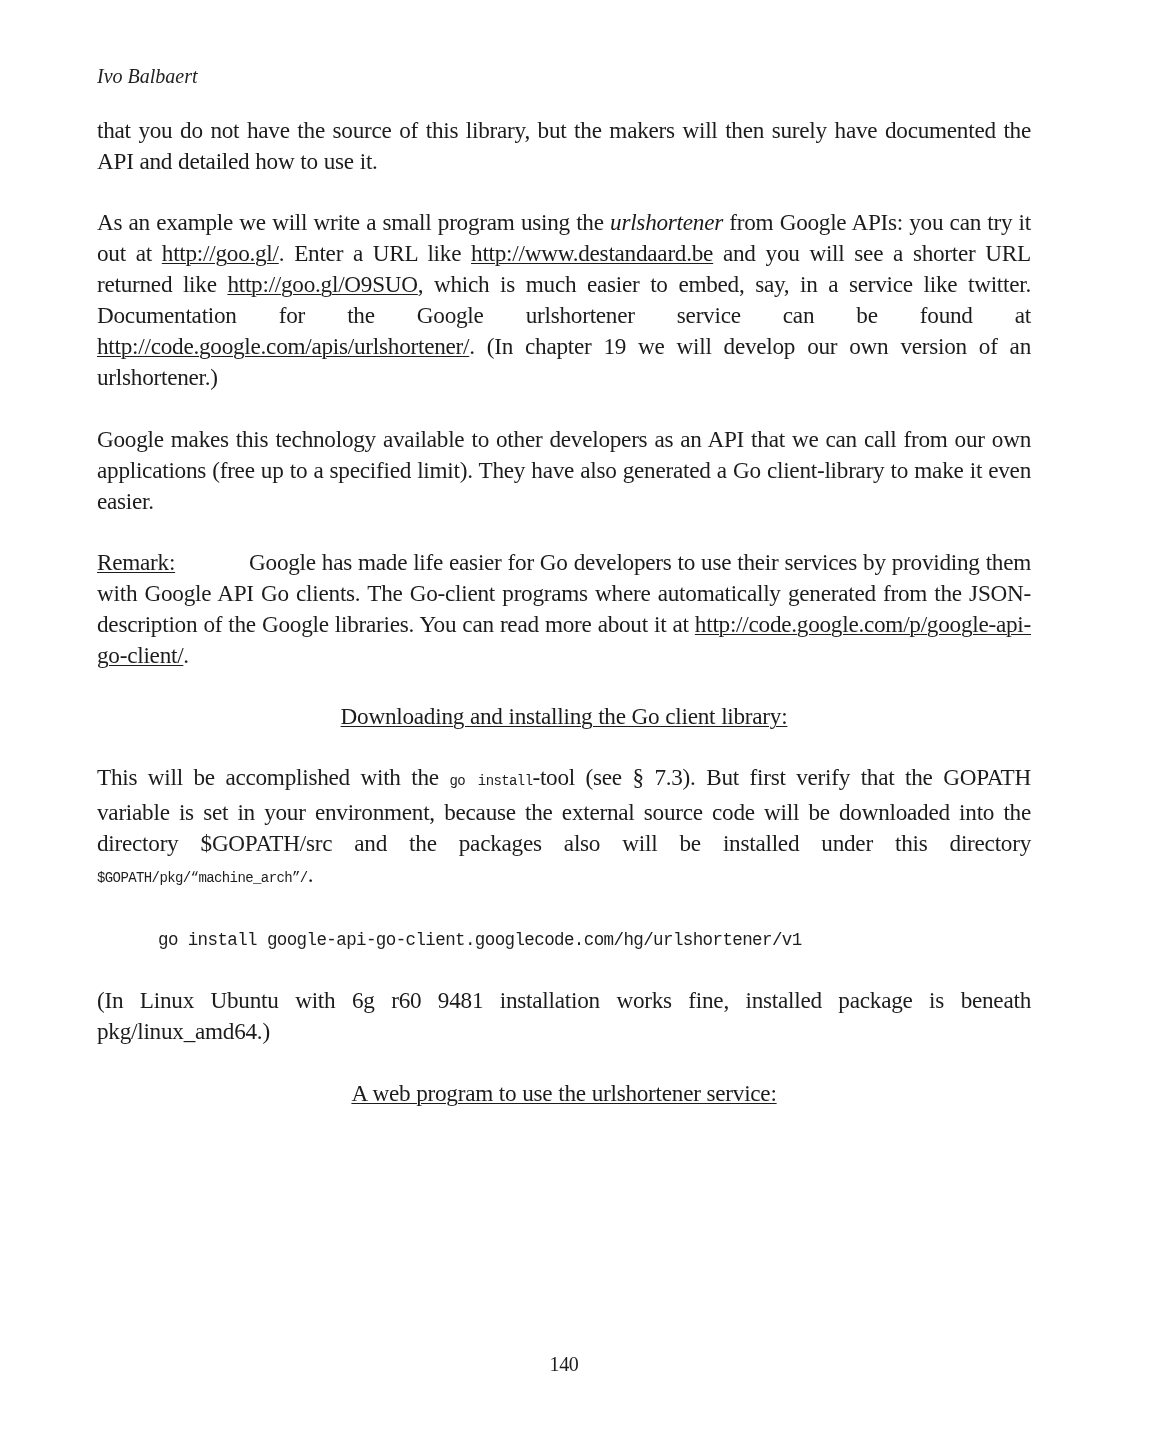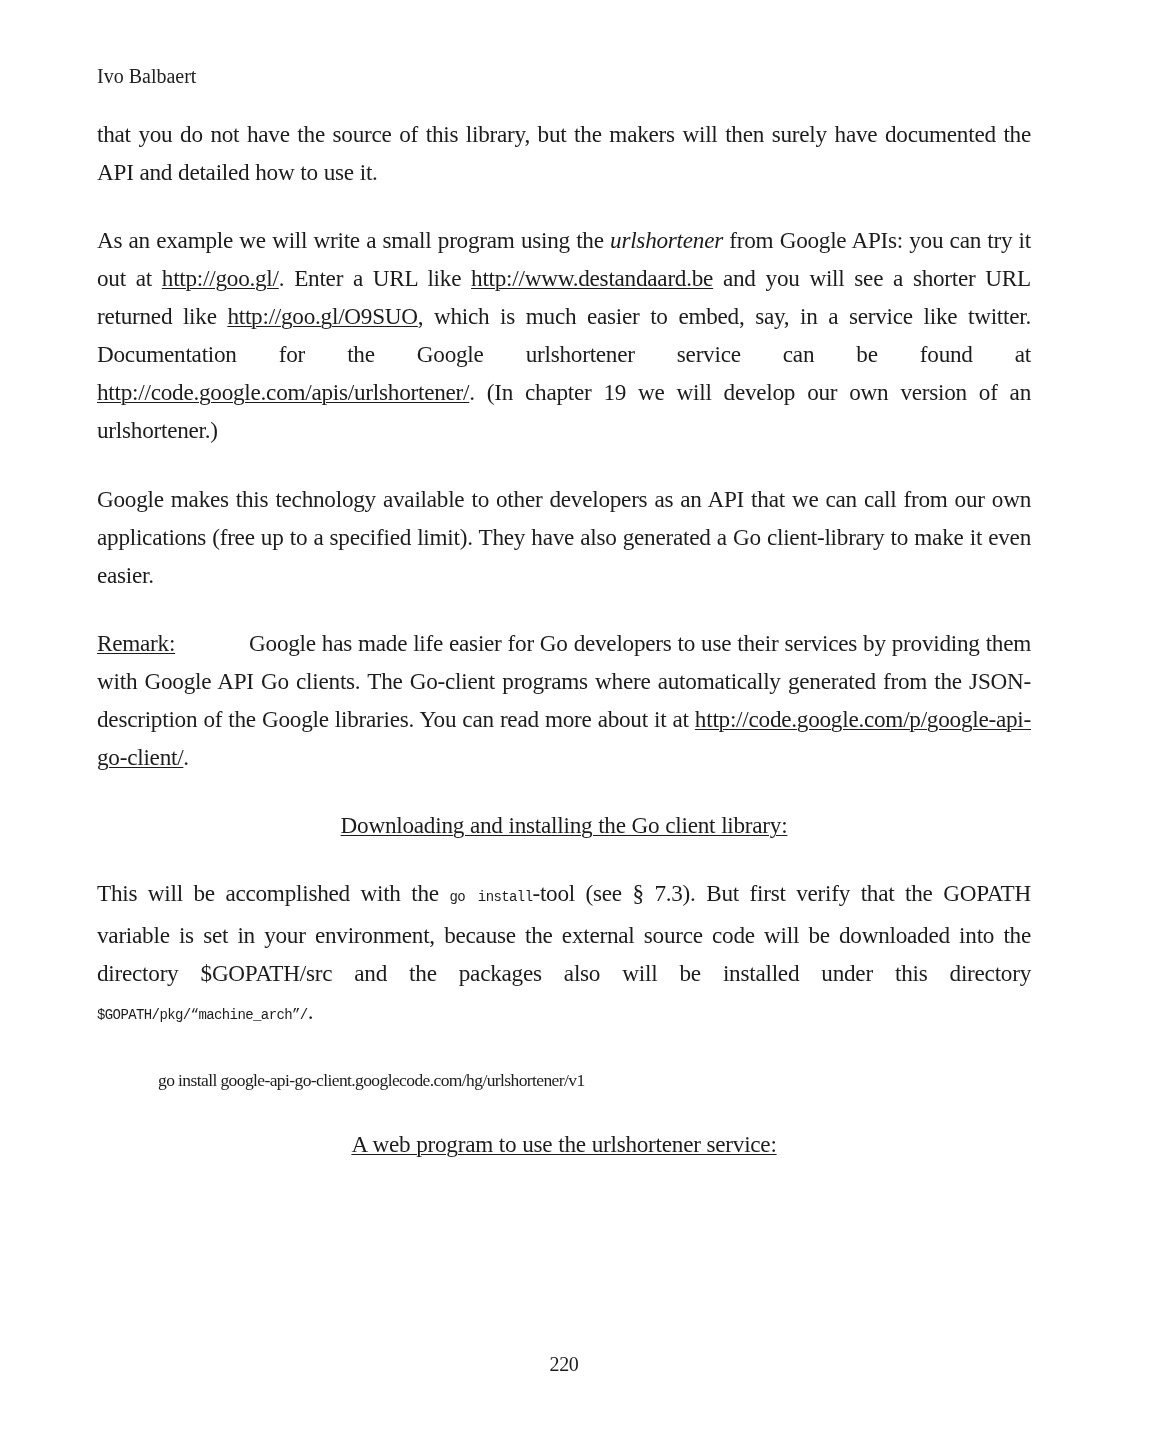--- a/index.html
+++ b/index.html
@@ -25,6 +25,7 @@
       position: absolute;
       top: 64px;
       left: 0;
+      font-style: italic;
       font-size: 20px;
       line-height: 24px;
       color: #222;

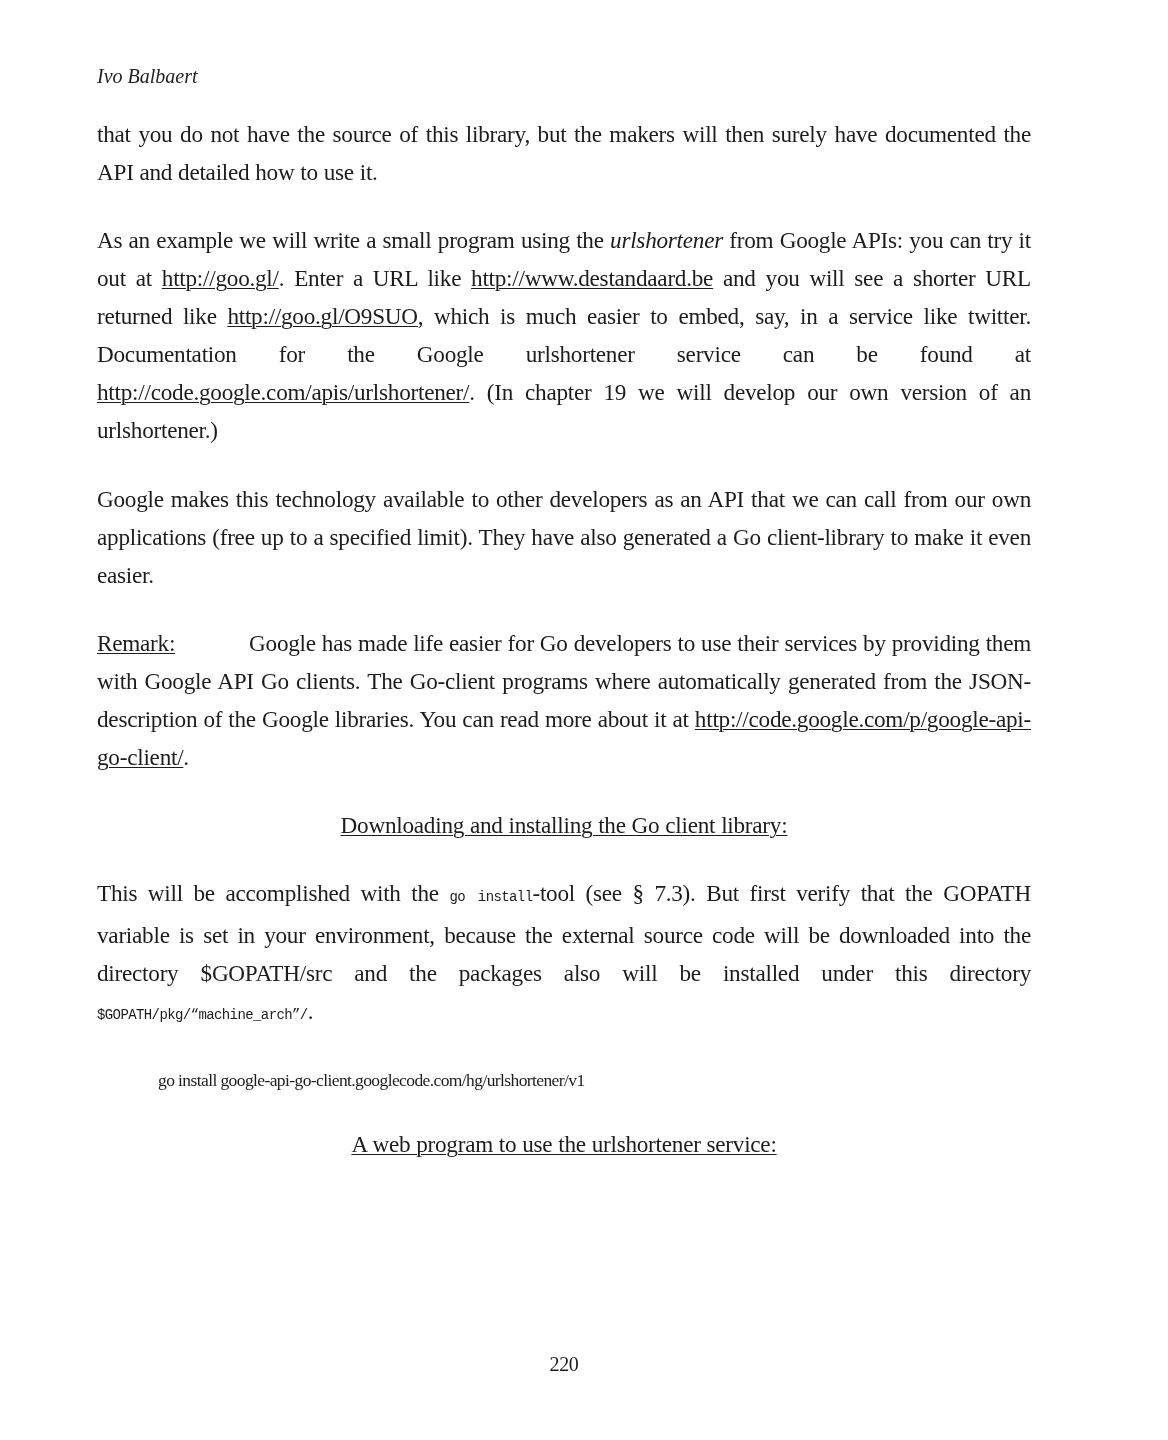--- a/index.html
+++ b/index.html
@@ -39,7 +39,7 @@
     p {
       margin: 0 0 30.3px 0;
       font-size: 23.2px;
-      line-height: 38px;
+      line-height: 31px;
       text-align: justify;
       letter-spacing: -0.25px;
       word-spacing: 0.3px;

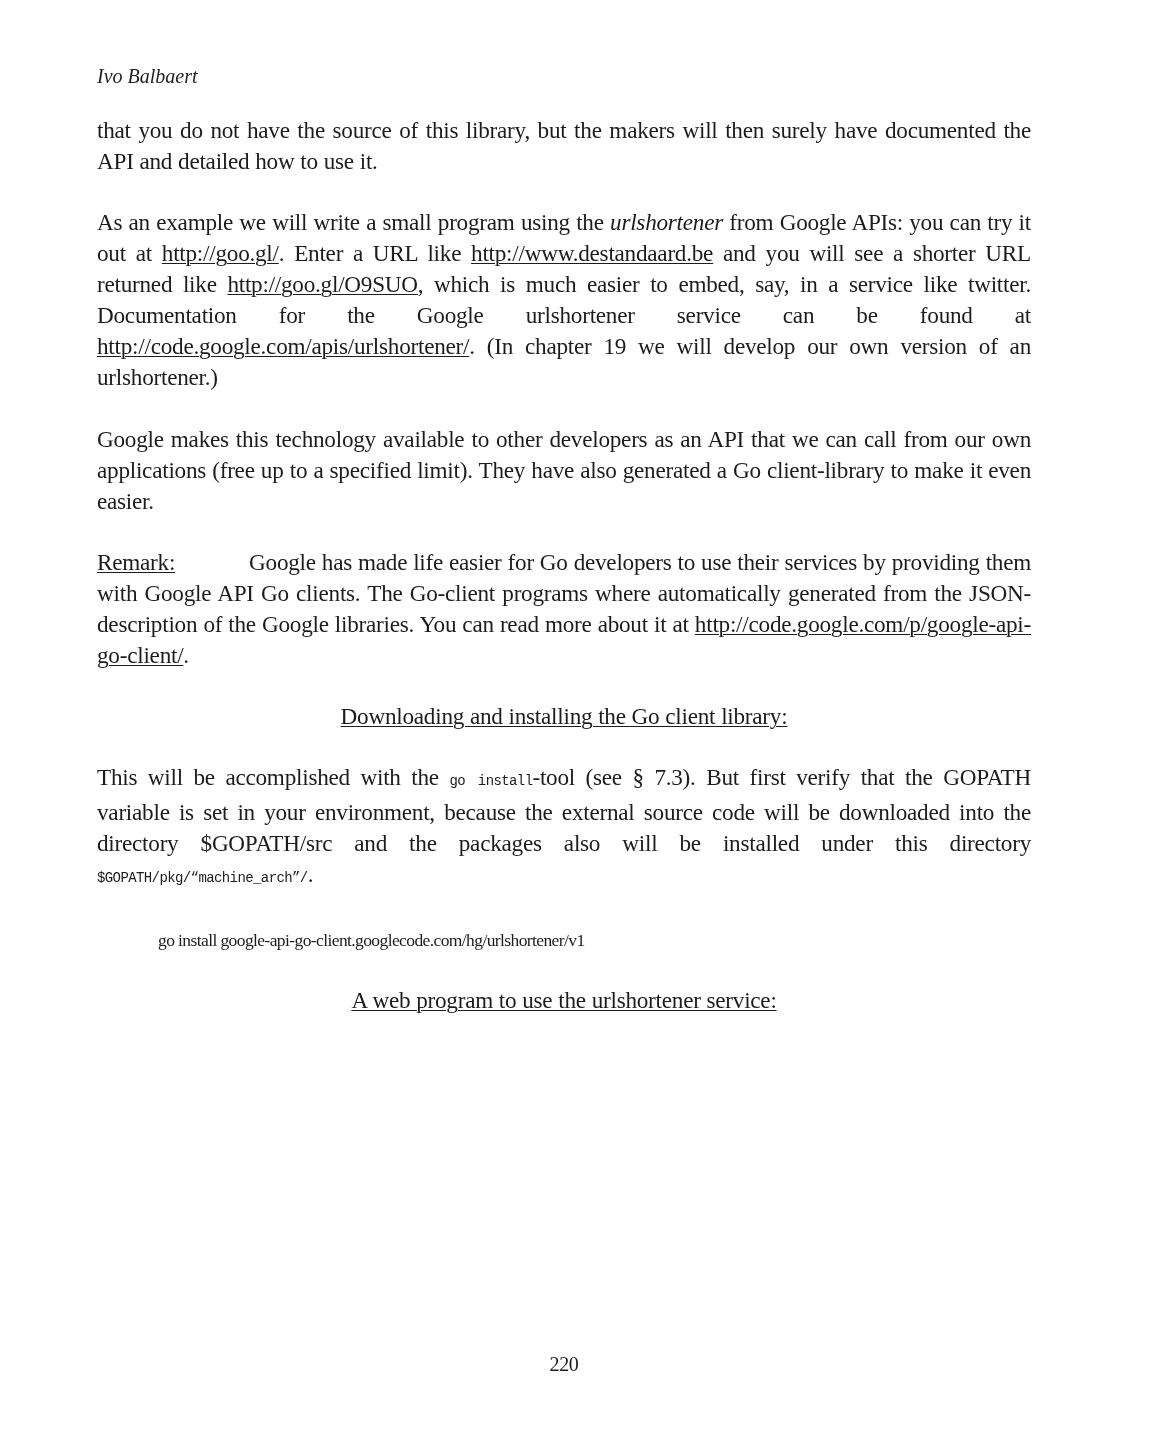--- a/index.html
+++ b/index.html
@@ -60,7 +60,7 @@
     .code-block {
       margin: 0 0 30.3px 0;
       padding-left: 61px;
-      font-family: Liberation Serif, serif;
+      font-family: Liberation Mono, monospace;
       font-size: 17.5px;
       line-height: 30.3px;
       letter-spacing: -0.6px;

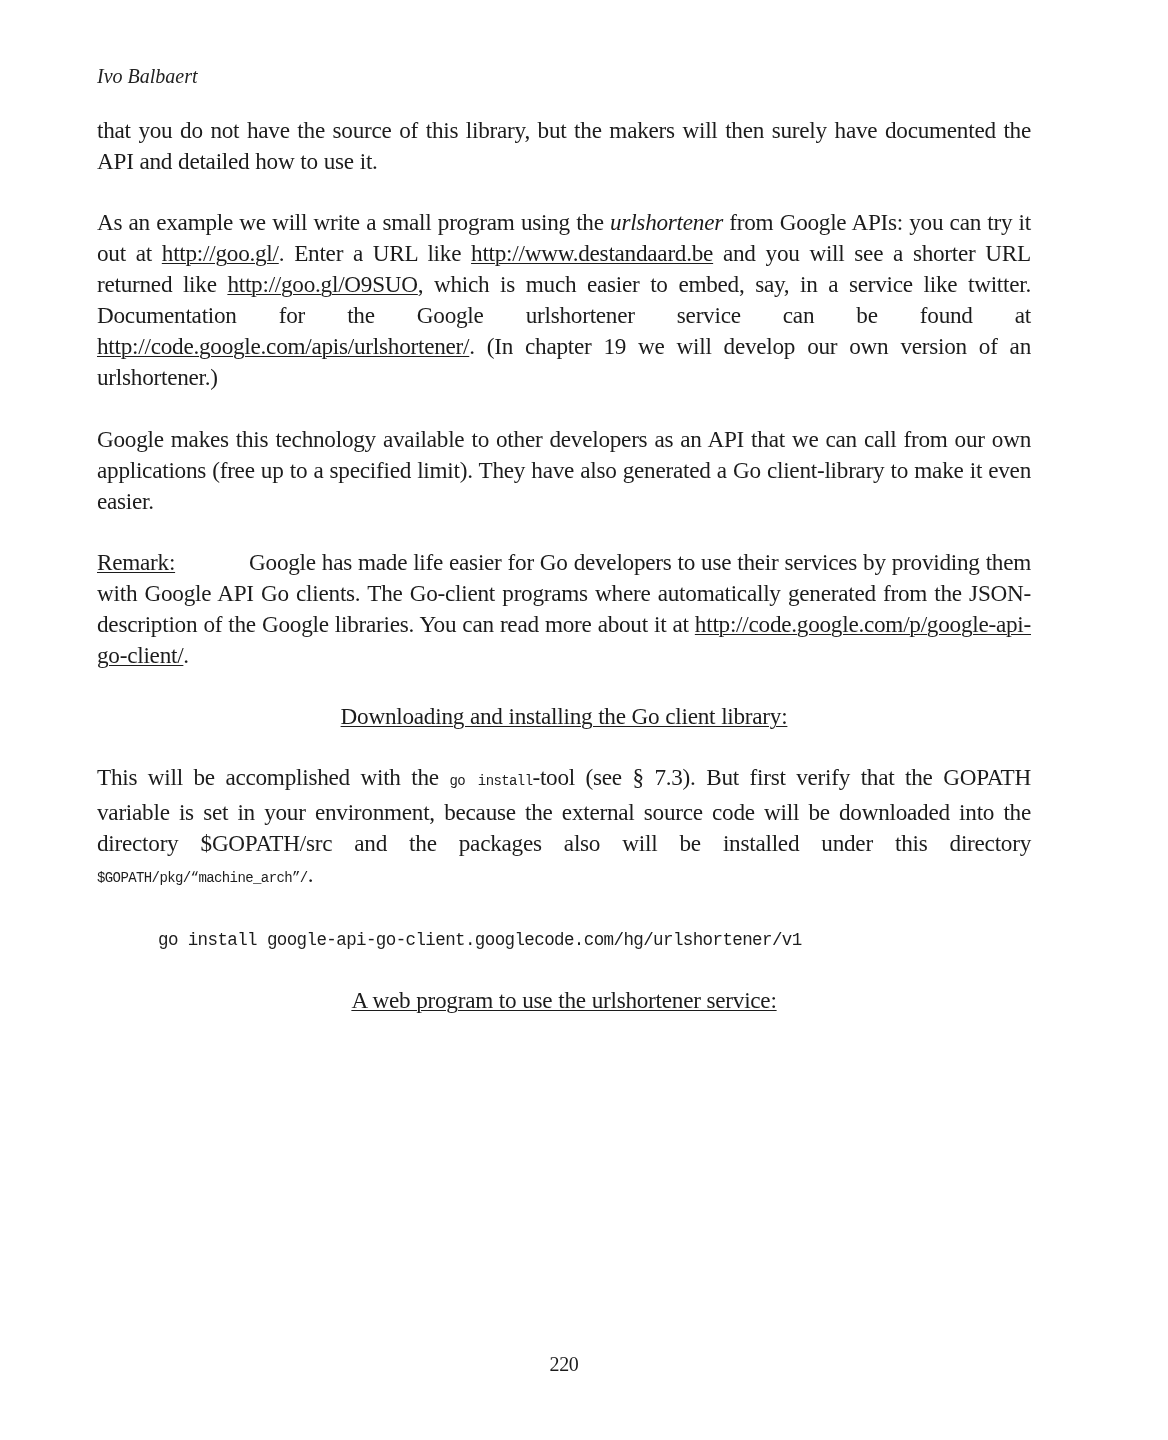--- a/index.html
+++ b/index.html
@@ -102,6 +102,7 @@
     <div class="code-block">go install google-api-go-client.googlecode.com/hg/urlshortener/v1</div>
 
 
+    <p>(In Linux Ubuntu with 6g r60 9481 installation works fine, installed package is beneath pkg/linux_amd64.)</p>
 
     <p class="last-line-left"><span class="u">A web program to use the urlshortener service:</span></p>
 

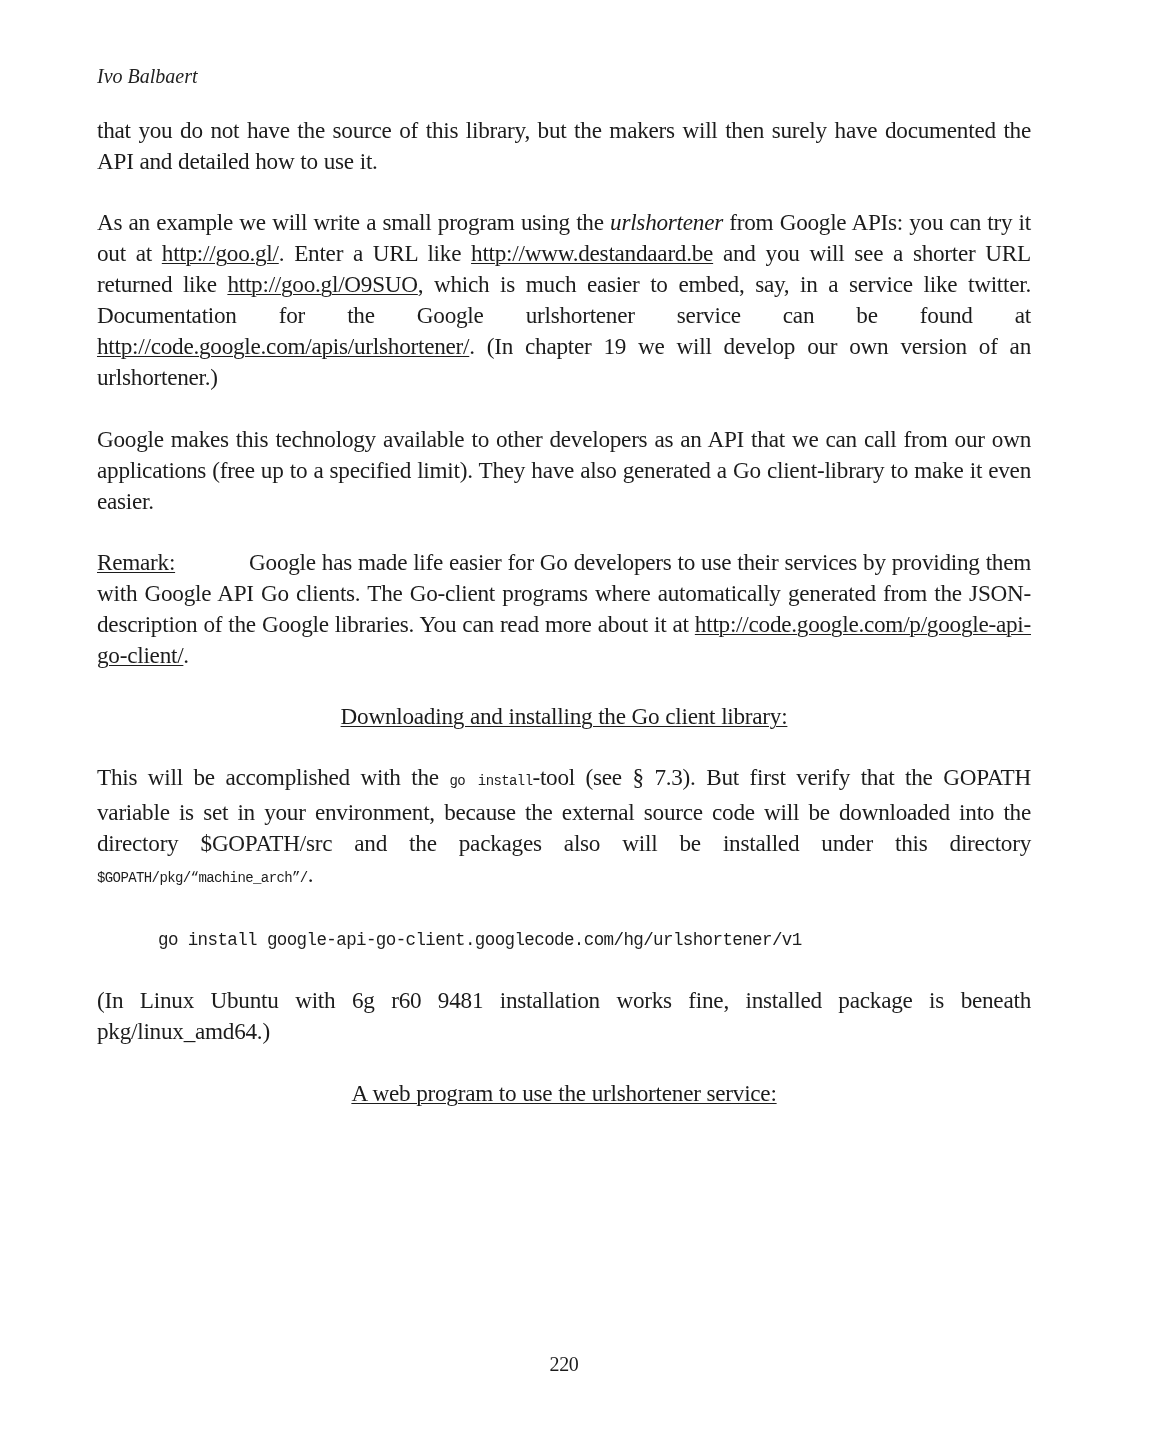--- a/index.html
+++ b/index.html
@@ -109,7 +109,7 @@
 
   </div>
 
-  <div class="page-number">220</div>
+  <div class="page-number">140</div>
 
 </div>
 

